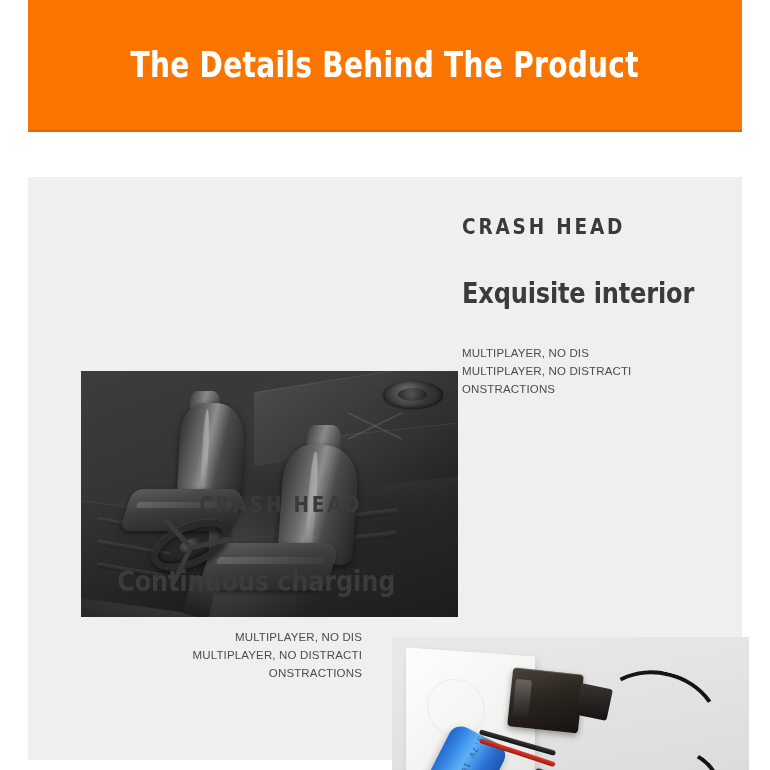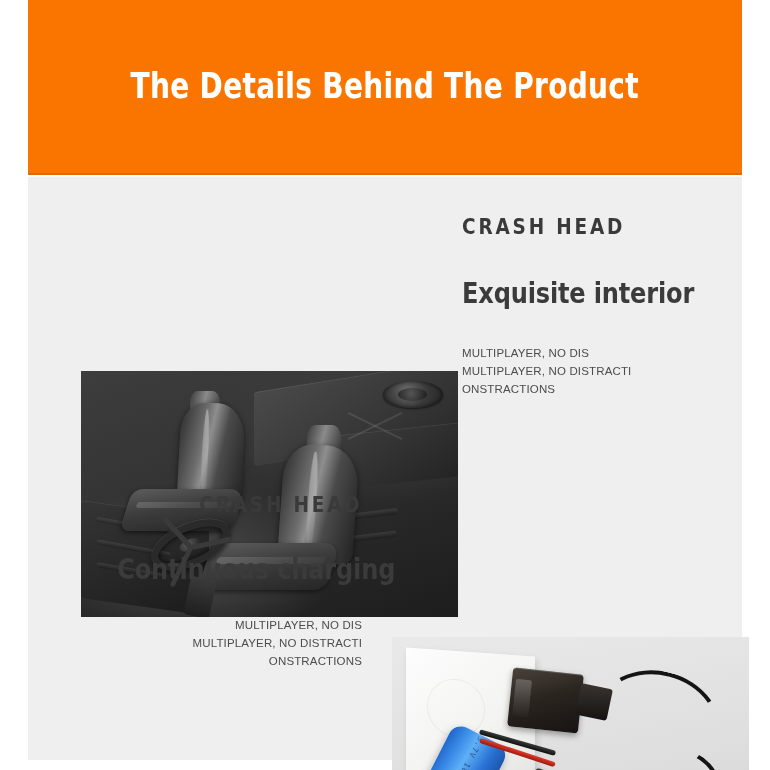--- a/index.html
+++ b/index.html
@@ -26,7 +26,7 @@
     left: 28px;
     top: 0;
     width: 714px;
-    height: 175px;
+    height: 132px;
     background: #fa7500;
     border-bottom: 2px solid #e06a07;
     display: flex;

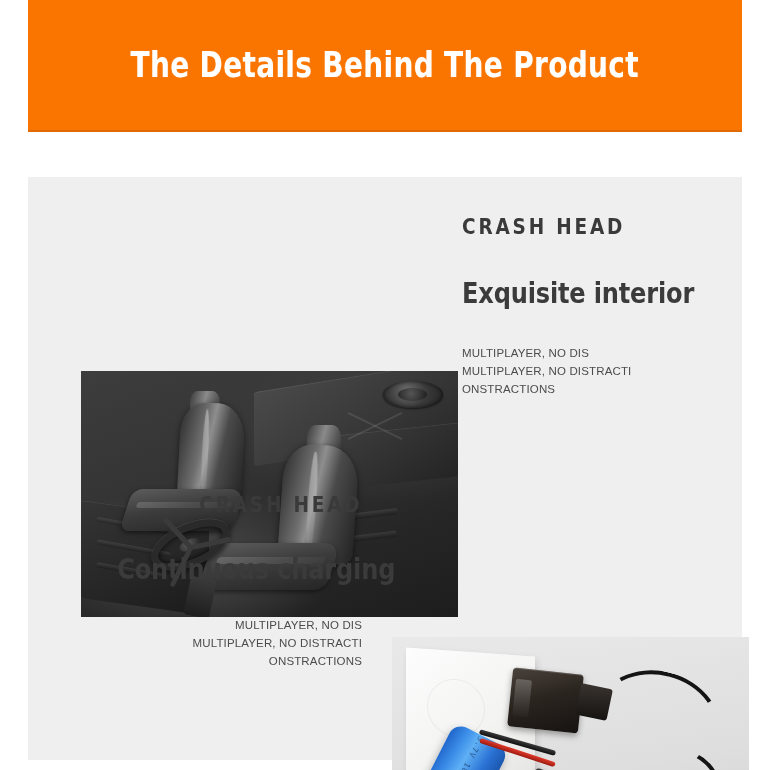--- a/index.html
+++ b/index.html
@@ -400,7 +400,7 @@
 
     <div class="block" style="left:44px; top:318px; width:290px; text-align:right;">
       <div class="kicker right" style="display:inline-block;">CRASH HEAD</div>
-      <div style="margin-top:40px;">
+      <div style="margin-top:52px;">
         <div class="headline right" style="display:inline-block;">Continuous charging</div>
       </div>
       <div class="body-copy right" style="margin-top:32px;">

